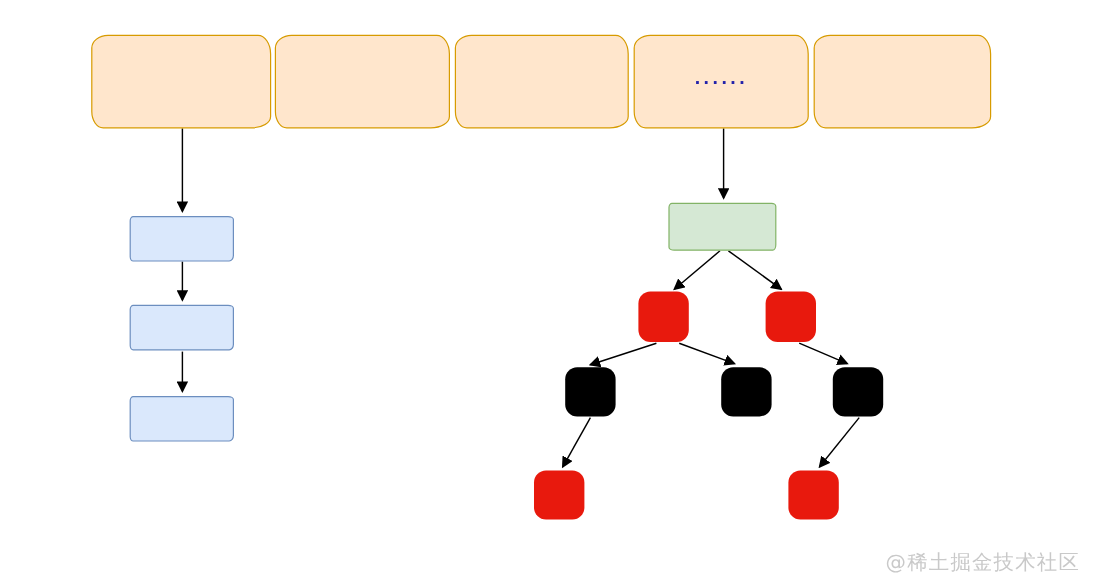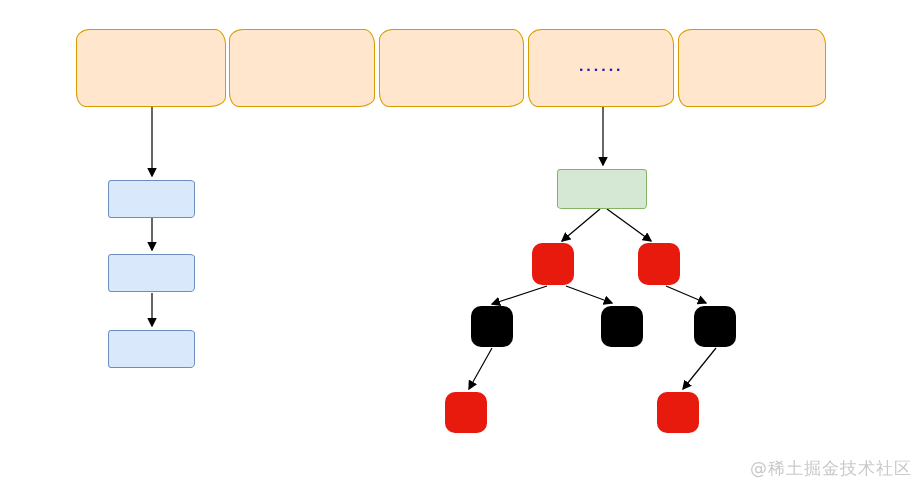--- a/index.html
+++ b/index.html
@@ -91,7 +91,7 @@
 
   .watermark {
     position: absolute;
-    right: 8px;
+    right: 20px;
     bottom: 6px;
     color: #c9c9c9;
     font-size: 17px;

